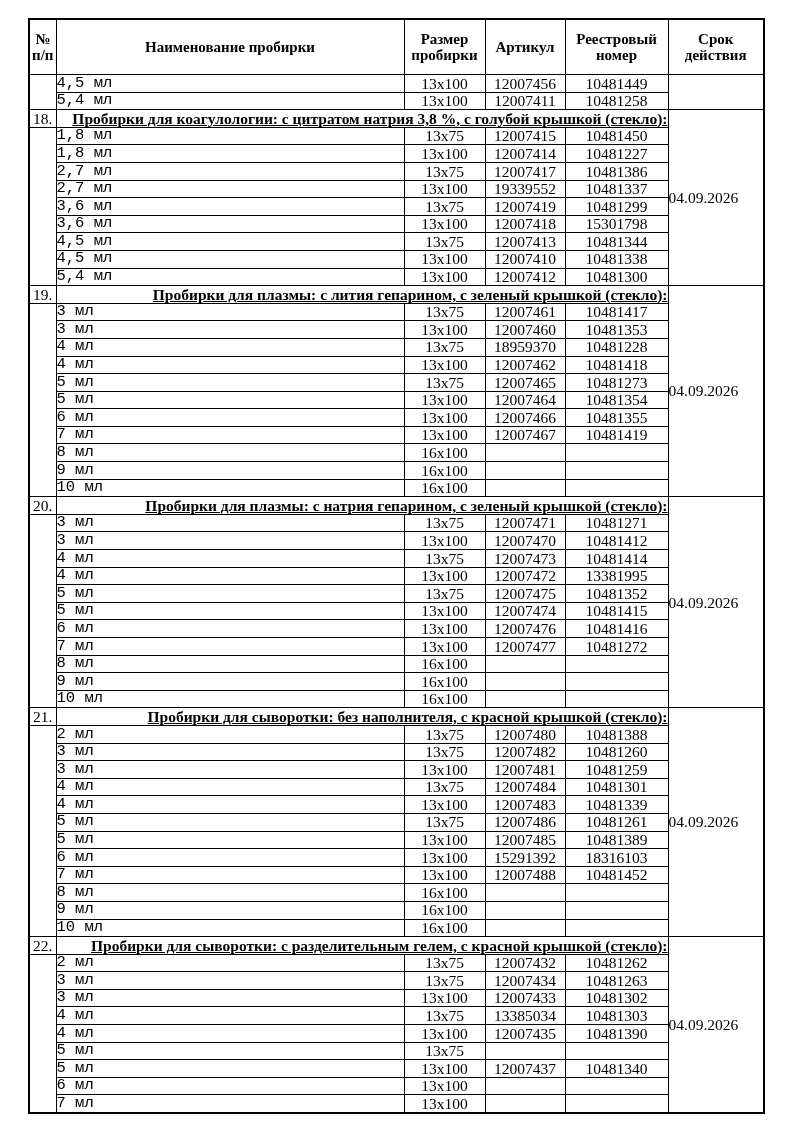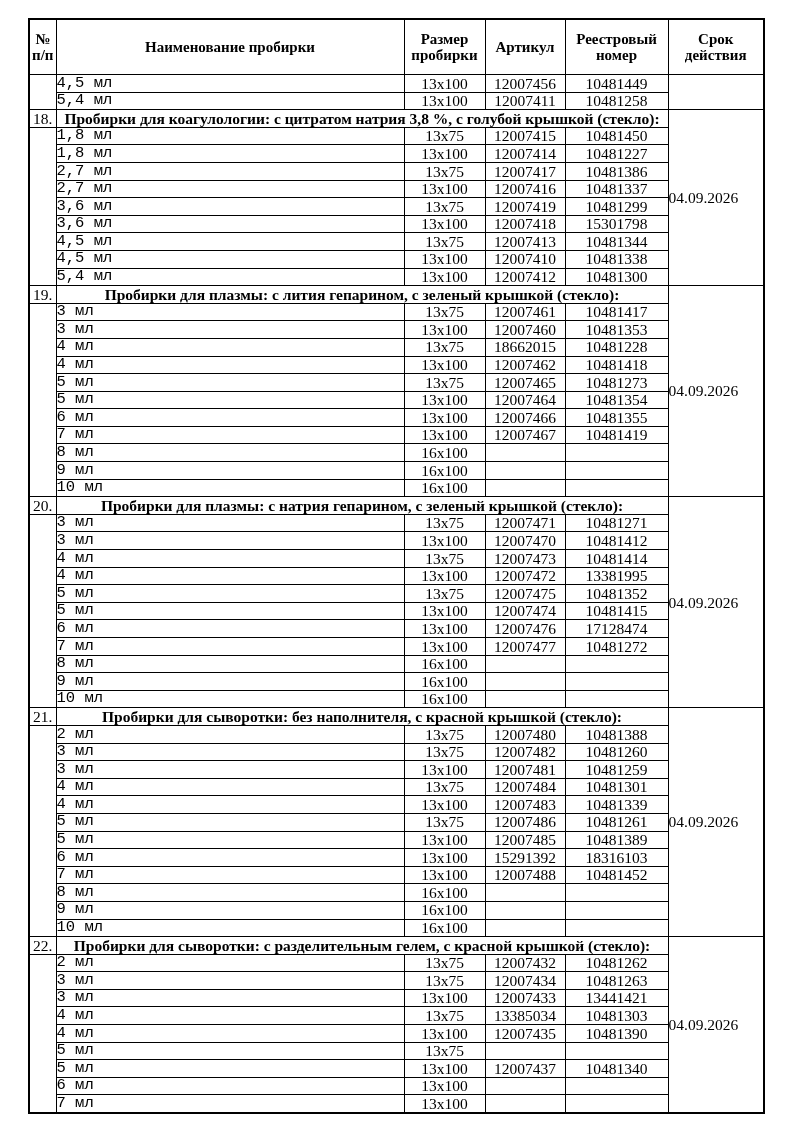--- a/index.html
+++ b/index.html
@@ -57,8 +57,9 @@
   }
   td.c-title {
     font-weight: 700;
-    text-align: center;
+    text-align: right;
     white-space: nowrap;
+    text-decoration: underline;
   }
   td.c-name {
     text-align: left;

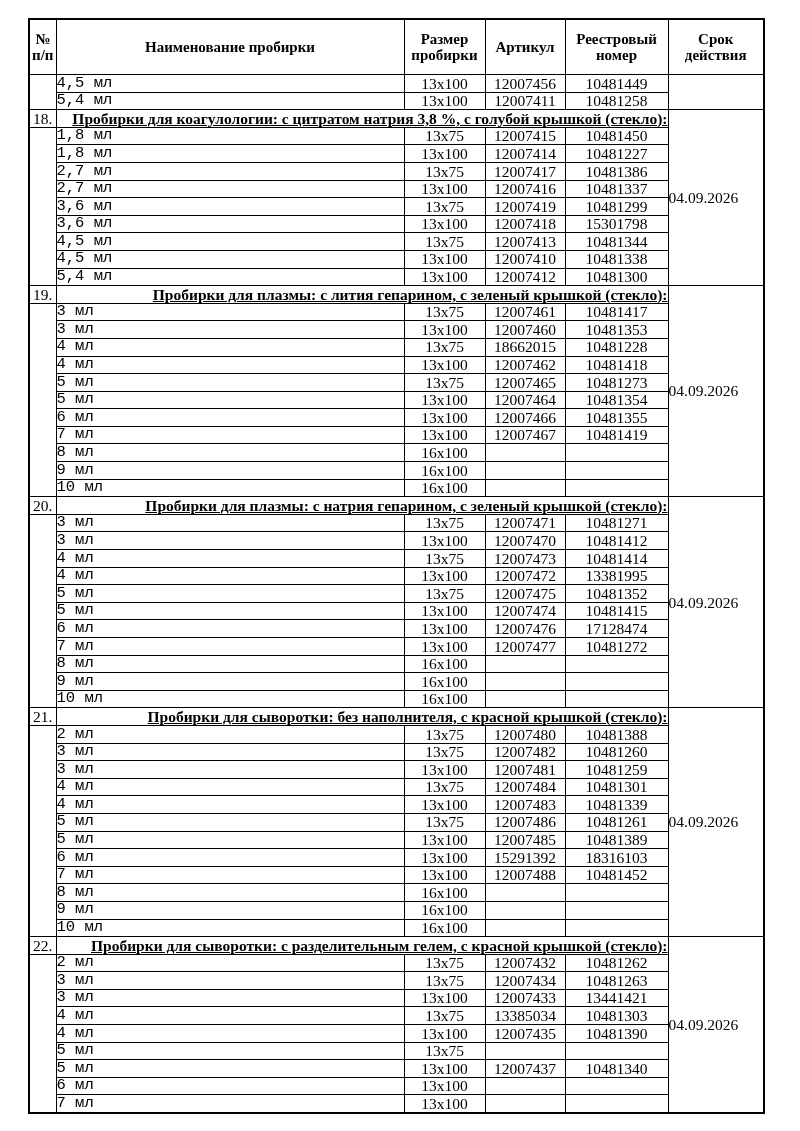--- a/index.html
+++ b/index.html
@@ -141,7 +141,7 @@
         <tr class="data-row">
           <td class="c-name">2,7 мл</td>
           <td class="c-mid">13x100</td>
-          <td class="c-mid">12007416</td>
+          <td class="c-mid">19339552</td>
           <td class="c-mid">10481337</td>
         </tr>
         <tr class="data-row">

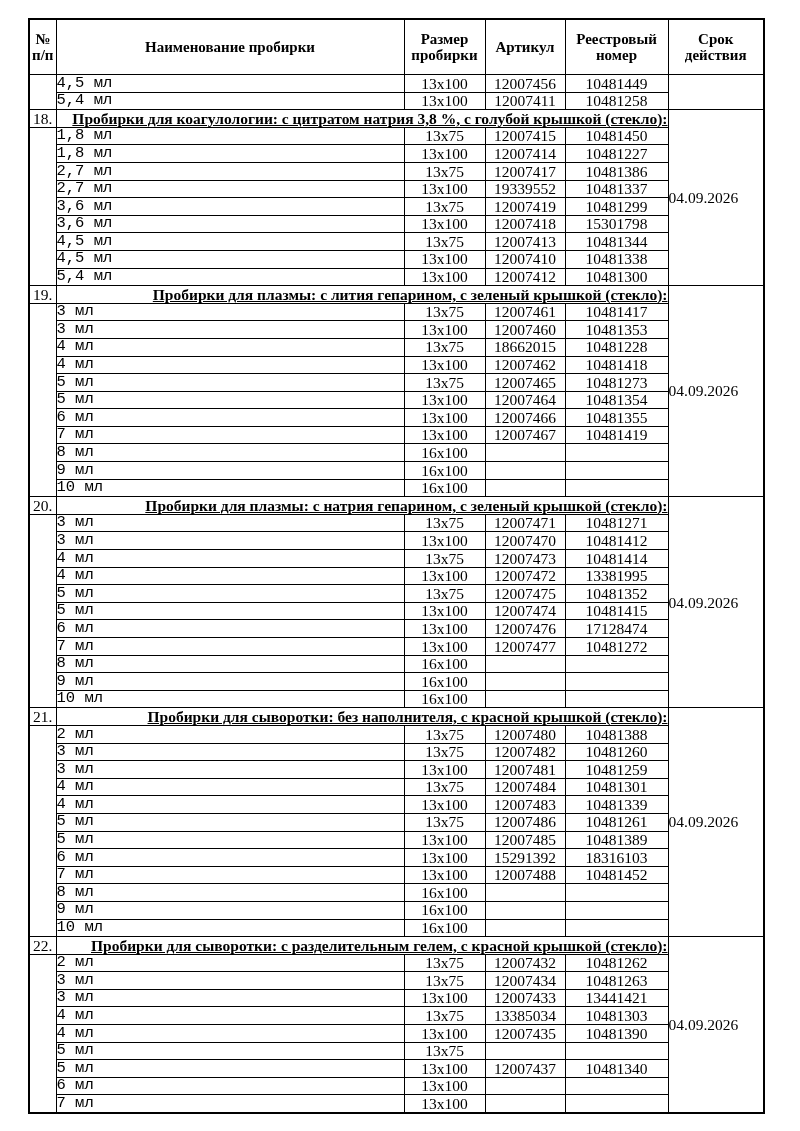--- a/index.html
+++ b/index.html
@@ -195,7 +195,7 @@
         <tr class="data-row">
           <td class="c-name">4 мл</td>
           <td class="c-mid">13x75</td>
-          <td class="c-mid">18662015</td>
+          <td class="c-mid">18959370</td>
           <td class="c-mid">10481228</td>
         </tr>
         <tr class="data-row">

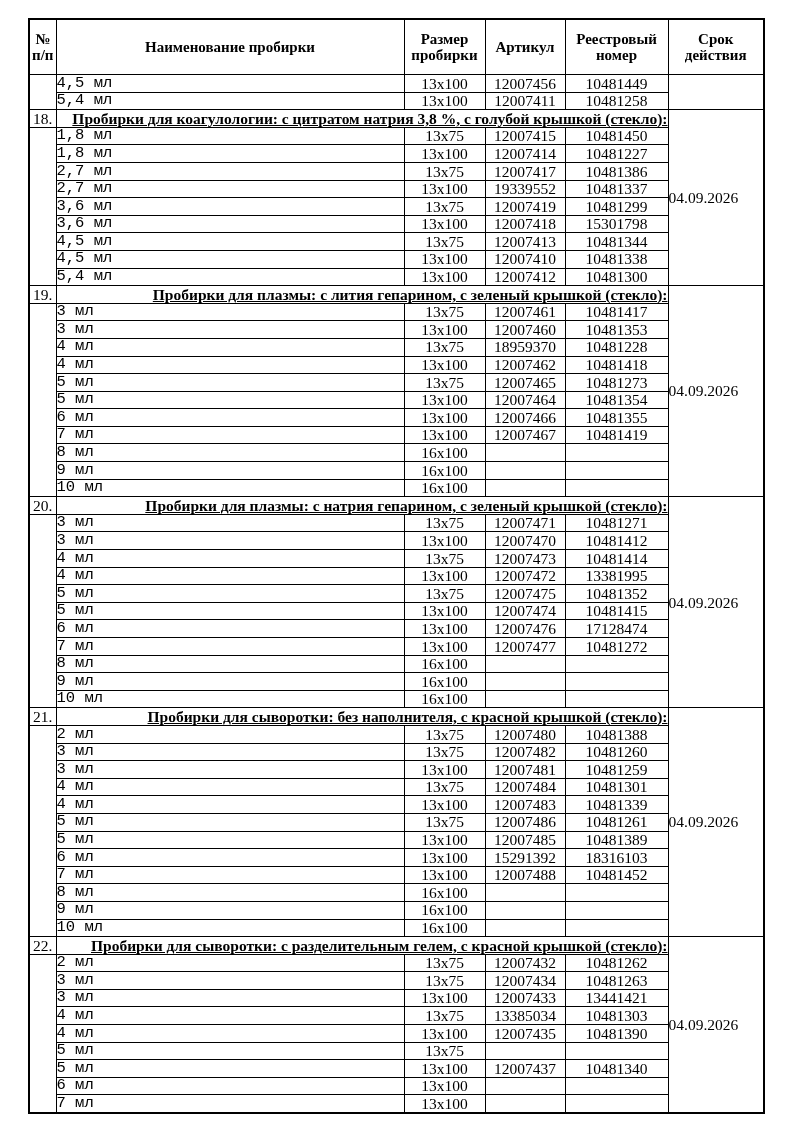--- a/index.html
+++ b/index.html
@@ -292,7 +292,7 @@
           <td class="c-name">6 мл</td>
           <td class="c-mid">13x100</td>
           <td class="c-mid">12007476</td>
-          <td class="c-mid">17128474</td>
+          <td class="c-mid">10481416</td>
         </tr>
         <tr class="data-row">
           <td class="c-name">7 мл</td>

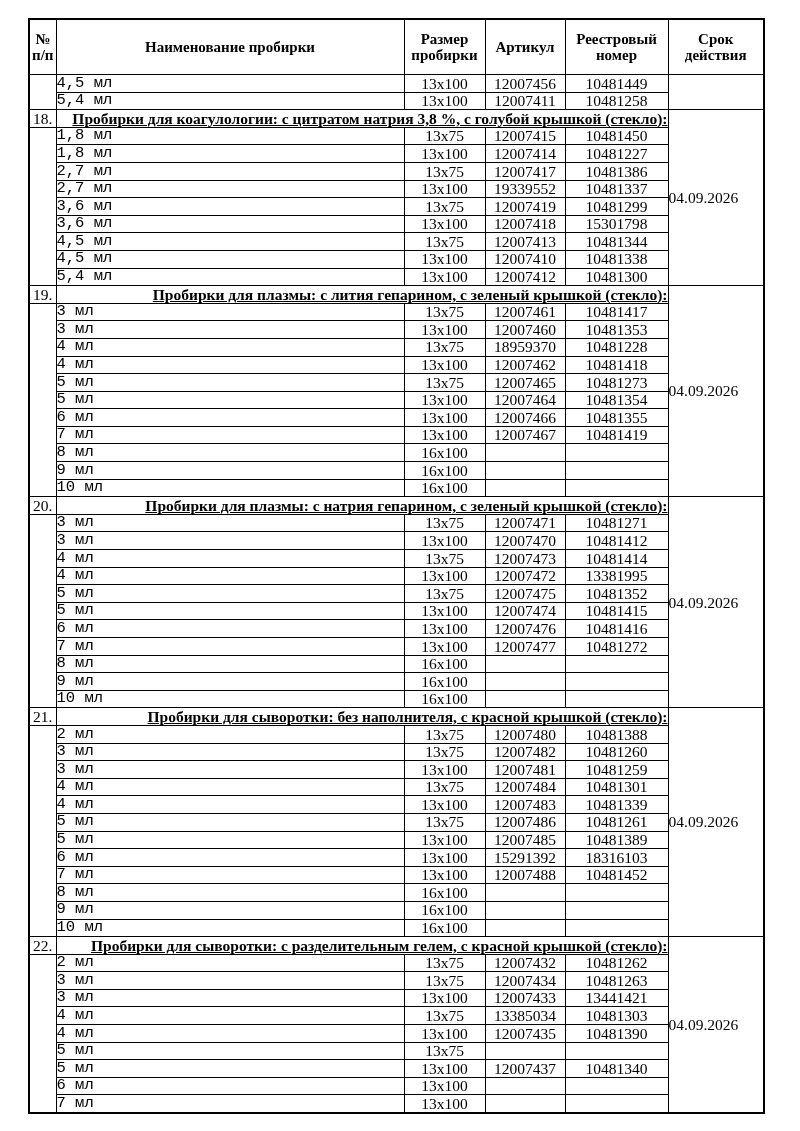--- a/index.html
+++ b/index.html
@@ -418,7 +418,7 @@
           <td class="c-name">3 мл</td>
           <td class="c-mid">13x100</td>
           <td class="c-mid">12007433</td>
-          <td class="c-mid">13441421</td>
+          <td class="c-mid">10481302</td>
         </tr>
         <tr class="data-row">
           <td class="c-name">4 мл</td>

